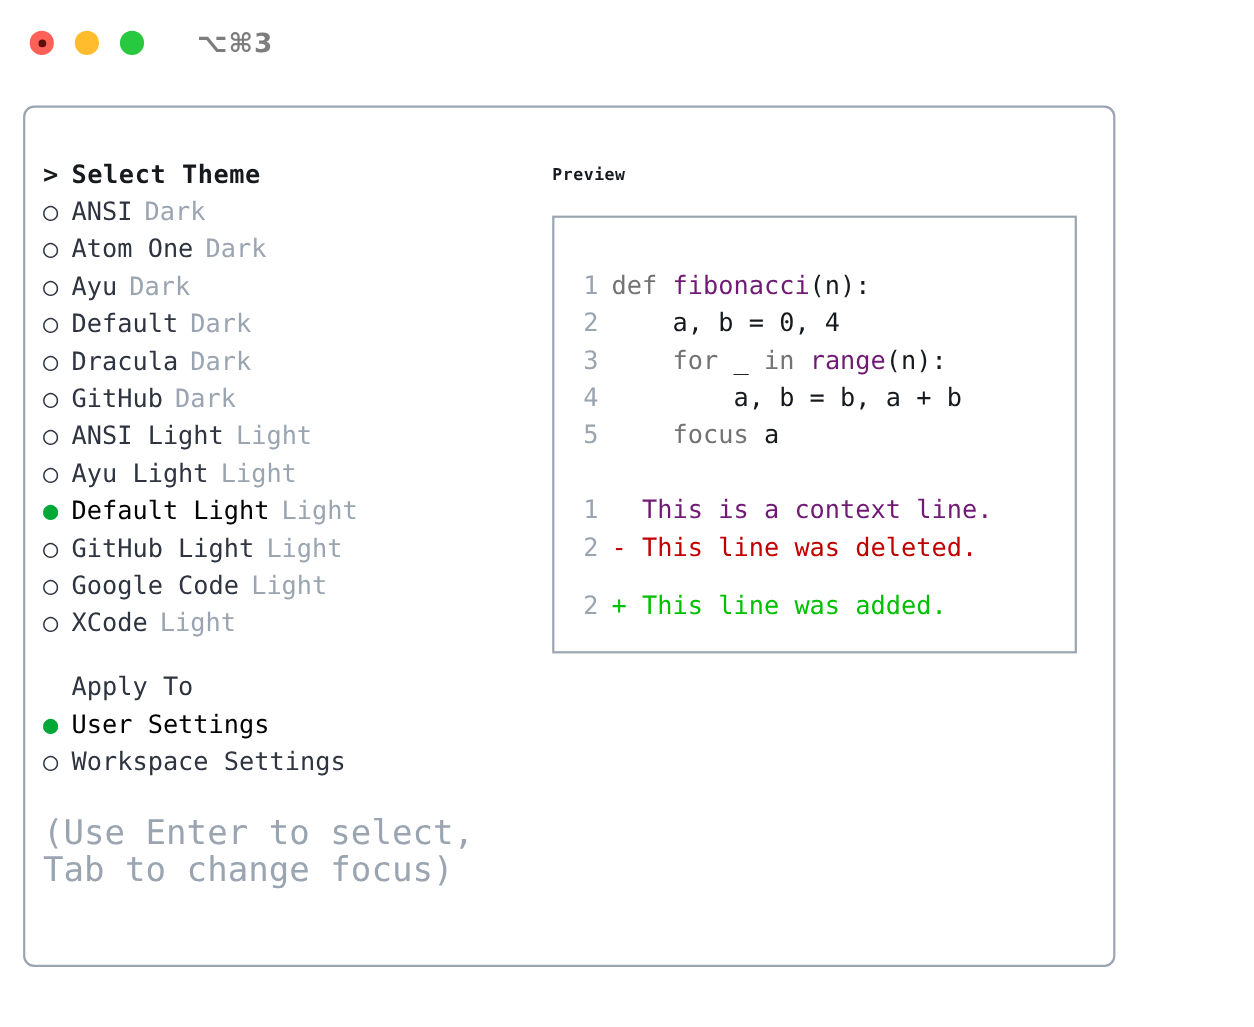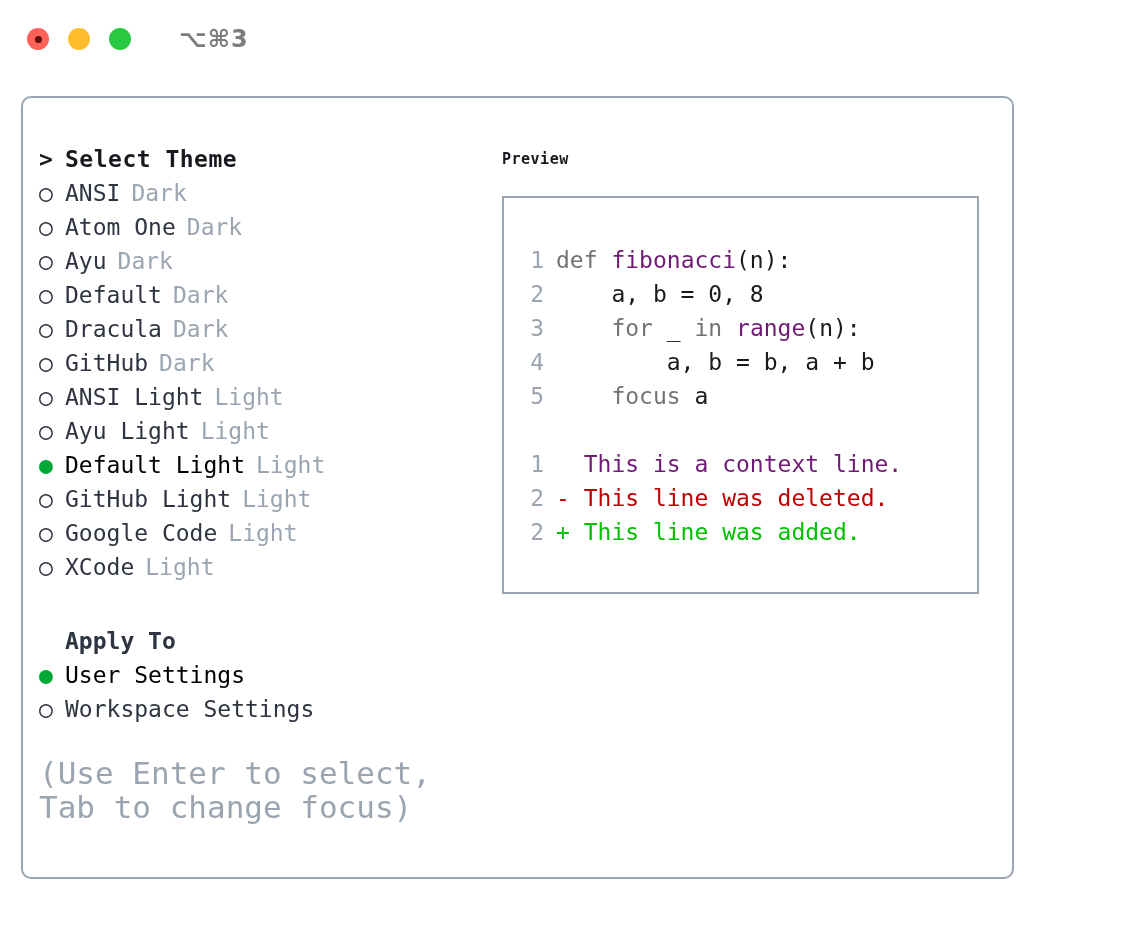--- a/index.html
+++ b/index.html
@@ -293,7 +293,7 @@
             </div>
 
             <div class="code-line">
-              <span class="ln">2</span><span class="code-text tok-plain">    a, b = 0, 8</span>
+              <span class="ln">2</span><span class="code-text tok-plain">    a, b = 0, 4</span>
             </div>
 
             <div class="code-line">

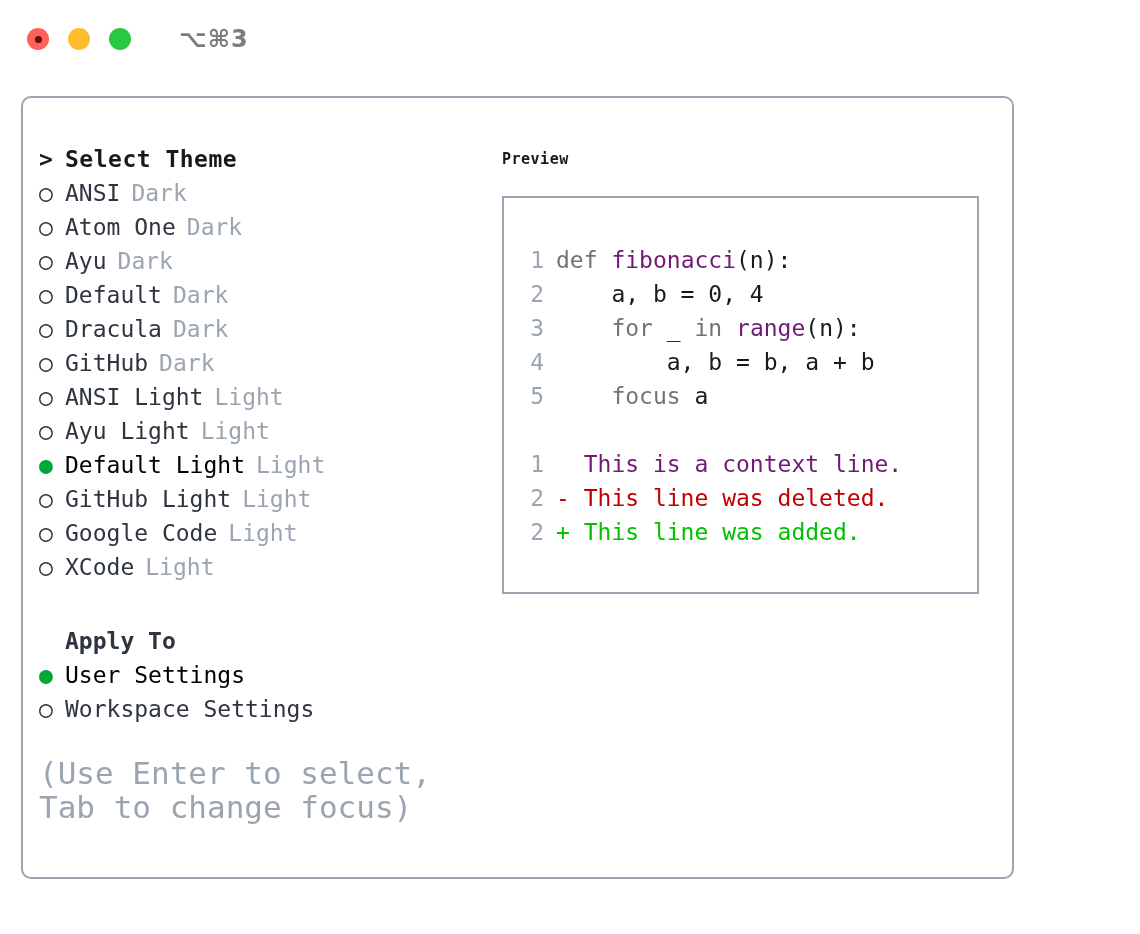--- a/index.html
+++ b/index.html
@@ -207,7 +207,7 @@
 
   .diff-ctx { color: #701a75; }
   .diff-del { color: #c00000; }
-  .diff-add { color: #00c000; }
+  .diff-add { color: #00c000; margin-top: 19px; }
 </style>
 </head>
 <body>

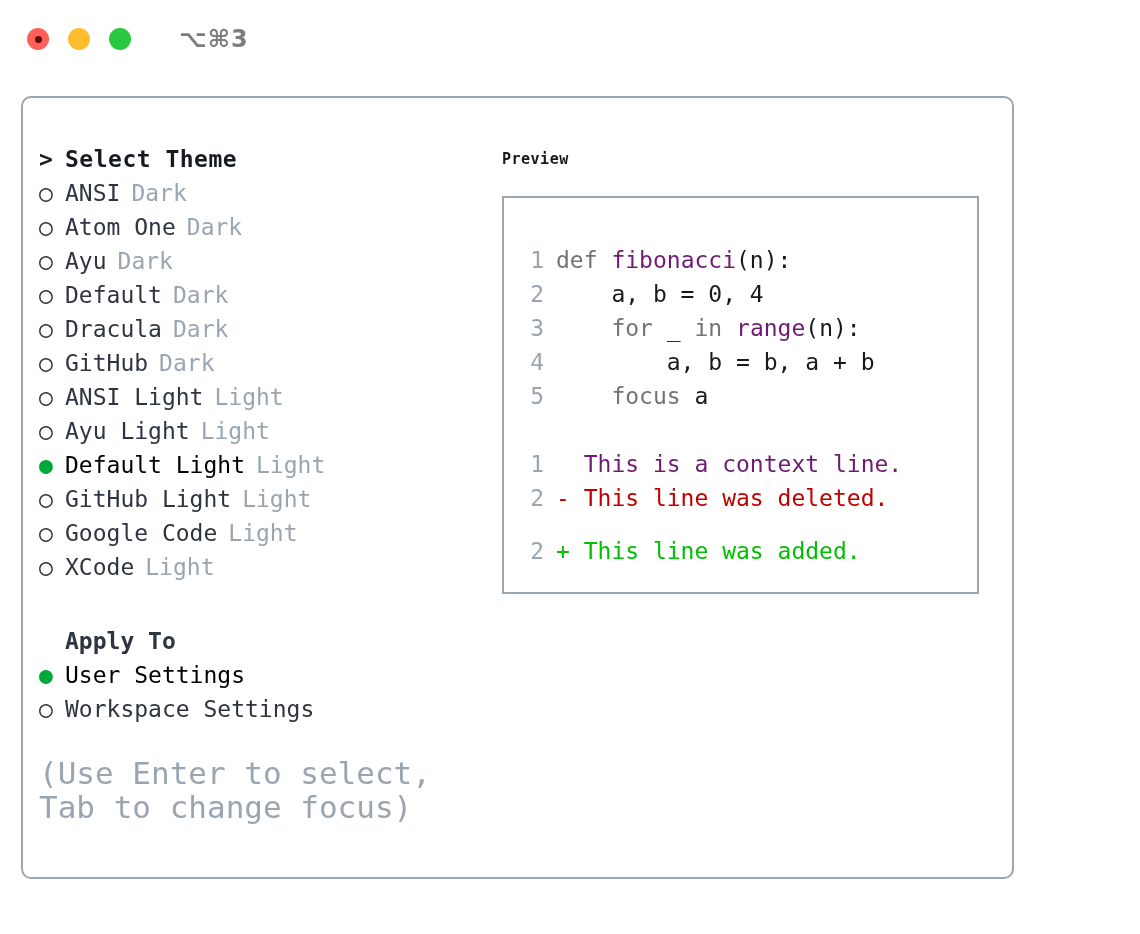--- a/index.html
+++ b/index.html
@@ -135,8 +135,8 @@
   }
 
   #apply-to-header {
-    margin-top: 40px;
-    font-weight: 700;
+    margin-top: 24px;
+    font-weight: 400;
     color: #2e3440;
   }
 

